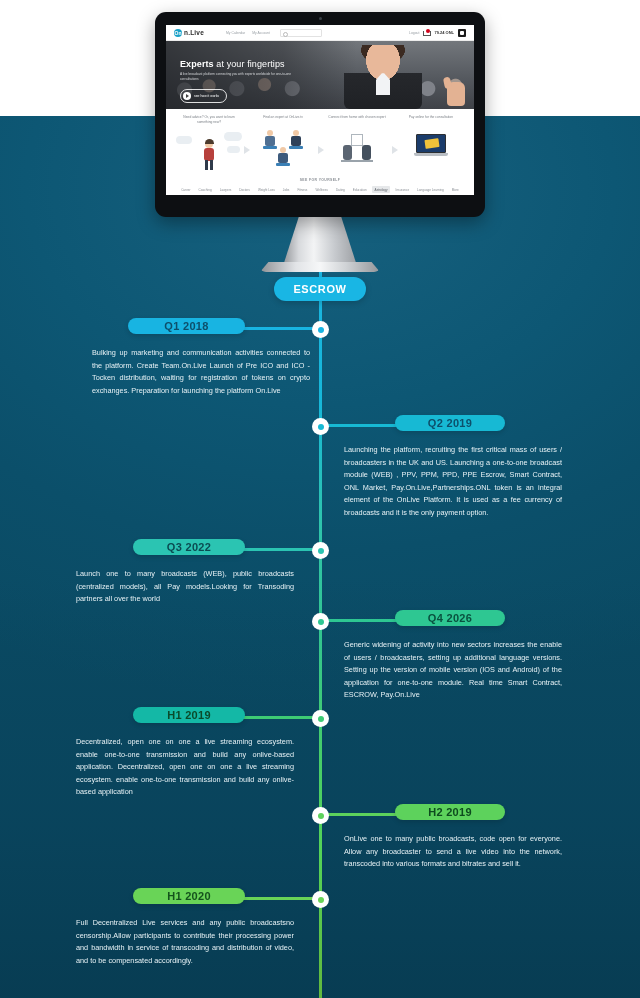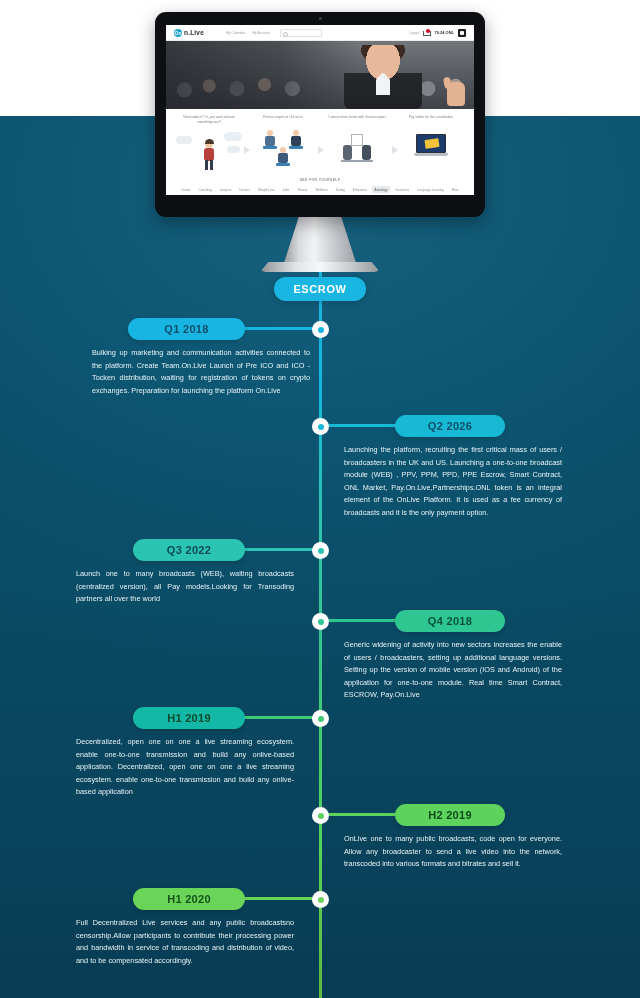--- a/index.html
+++ b/index.html
@@ -339,6 +339,14 @@
           <div class="shirt"></div>
         </div>
         <div class="thumb"></div>
+        <div class="hero-txt">
+          <h1><b>Experts</b><span> at your fingertips</span></h1>
+          <p>A live broadcast platform connecting you with experts worldwide for one-to-one consultations</p>
+          <div class="hero-btn">
+            <span class="play"></span>
+            <span>see how it works</span>
+          </div>
+        </div>
       </div>
 
       <div class="steps">

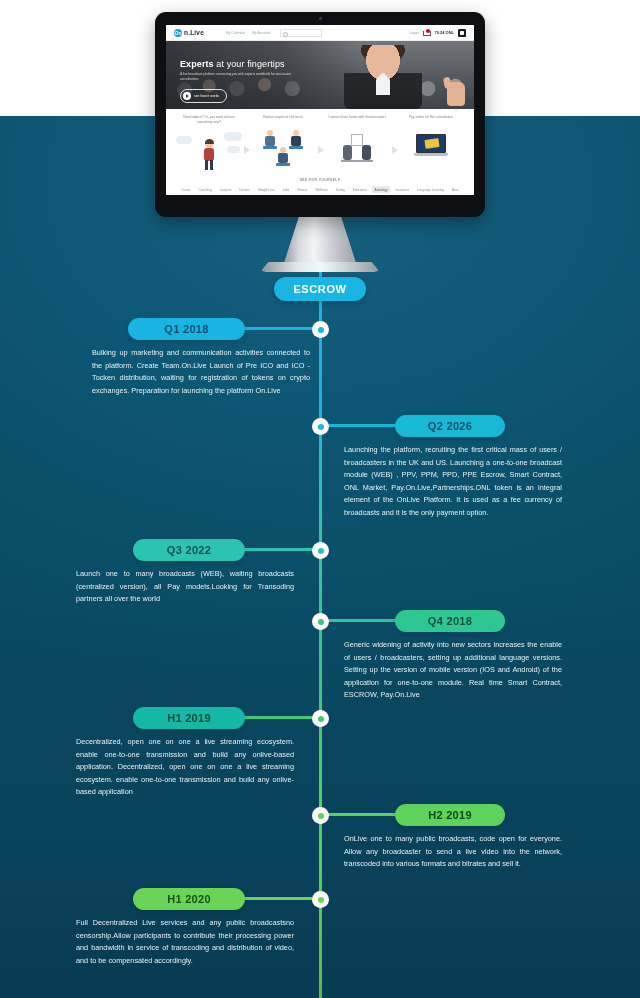--- a/index.html
+++ b/index.html
@@ -251,7 +251,7 @@
   .connector { position:absolute; height:3px; z-index:3; }
 
   .pill {
-    position:absolute; height:22px; border-radius:12px; z-index:6;
+    position:absolute; height:16px; border-radius:12px; z-index:6;
     display:flex; align-items:center; justify-content:center;
     font-size:11px; font-weight:bold; letter-spacing:.3px;
     box-shadow:0 2px 5px rgba(0,0,0,.15);

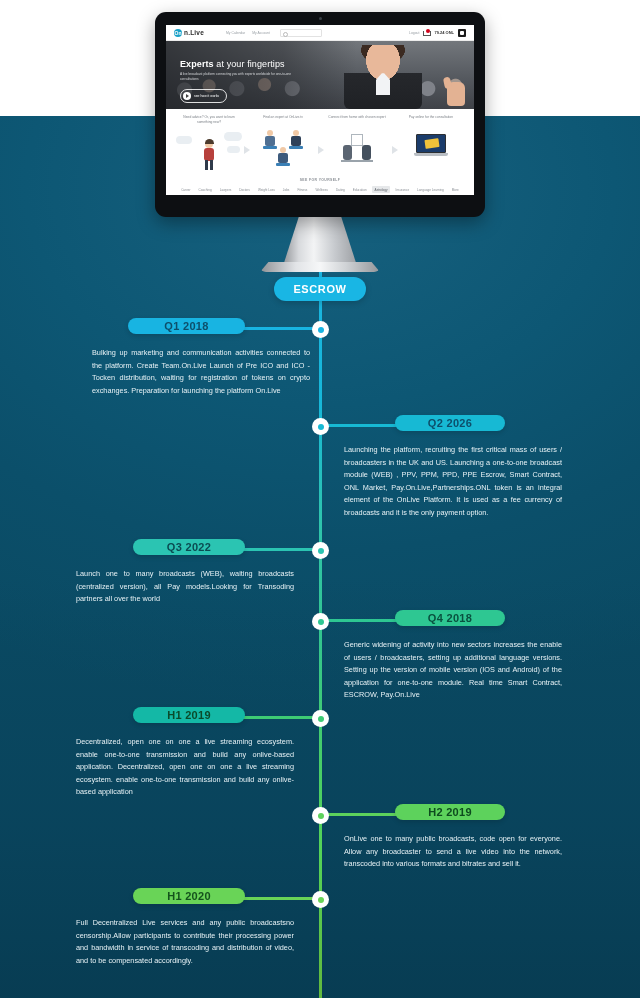--- a/index.html
+++ b/index.html
@@ -462,7 +462,7 @@
     <div class="node">
         <i></i>
       </div>
-    <div class="pill">Q2 2026</div>
+    <div class="pill">Q2 2019</div>
     <div class="blurb right">Launching the platform, recruiting the first critical mass of users / broadcasters in the UK and US. Launching a one-to-one broadcast module (WEB) , PPV, PPM, PPD, PPE Escrow, Smart Contract, ONL Market, Pay.On.Live,Partnerships.ONL token is an integral element of the OnLive Platform. It is used as a fee currency of broadcasts and it is the only payment option.</div>
   </div>
 

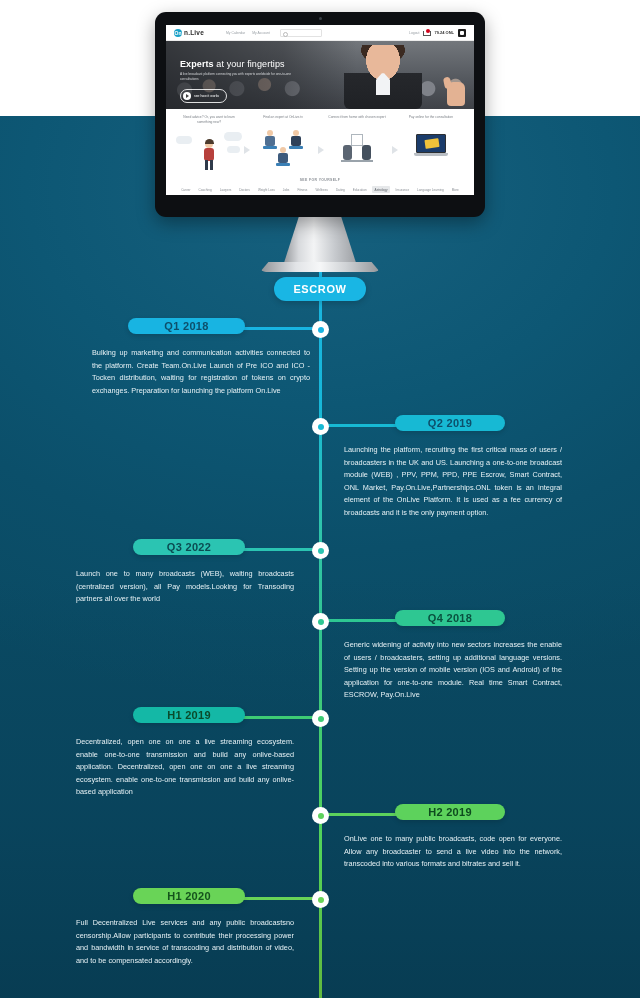--- a/index.html
+++ b/index.html
@@ -472,7 +472,7 @@
         <i></i>
       </div>
     <div class="pill">Q3 2022</div>
-    <div class="blurb">Launch one to many broadcasts (WEB), waiting broadcasts (centralized version), all Pay models.Looking for Transoding partners all over the world</div>
+    <div class="blurb">Launch one to many broadcasts (WEB), public broadcasts (centralized models), all Pay models.Looking for Transoding partners all over the world</div>
   </div>
 
   <div class="e-q4">

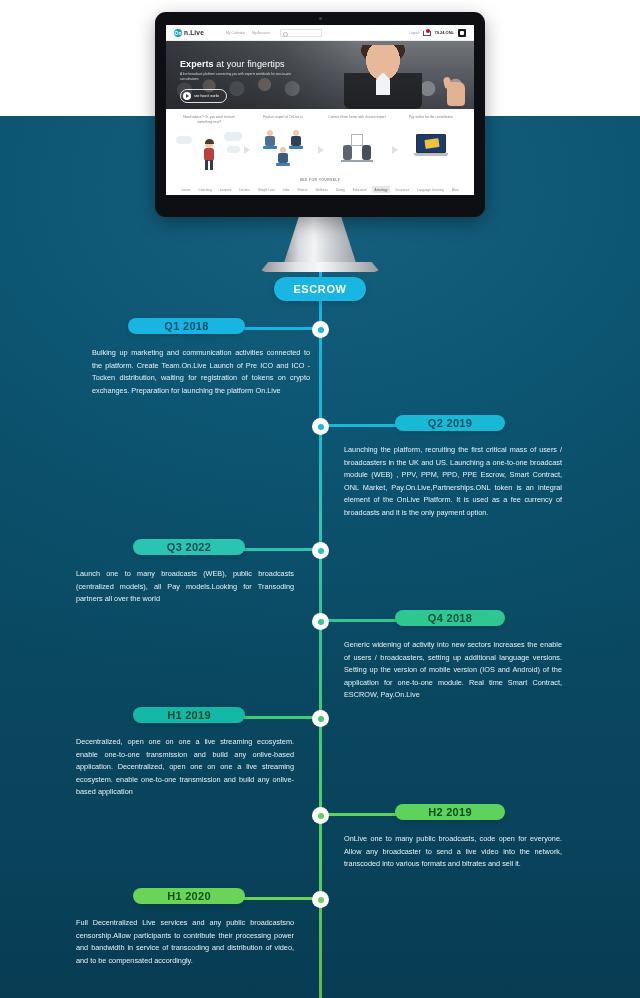--- a/index.html
+++ b/index.html
@@ -480,7 +480,7 @@
     <div class="node">
         <i></i>
       </div>
-    <div class="pill">Q4 2018</div>
+    <div class="pill">Q4 2026</div>
     <div class="blurb right">Generic widening of activity into new sectors increases the enable of users / broadcasters, setting up additional language versions. Setting up the version of mobile version (IOS and Android) of the application for one-to-one module. Real time Smart Contract, ESCROW, Pay.On.Live</div>
   </div>
 

